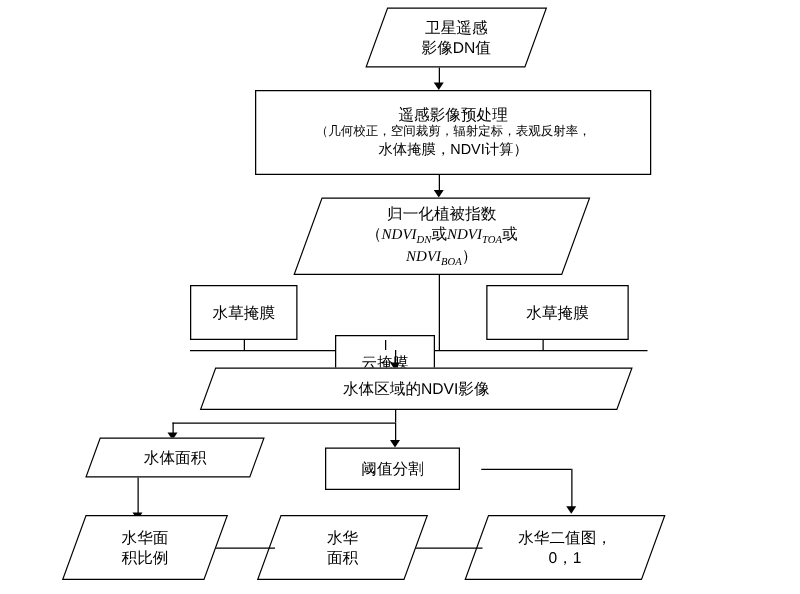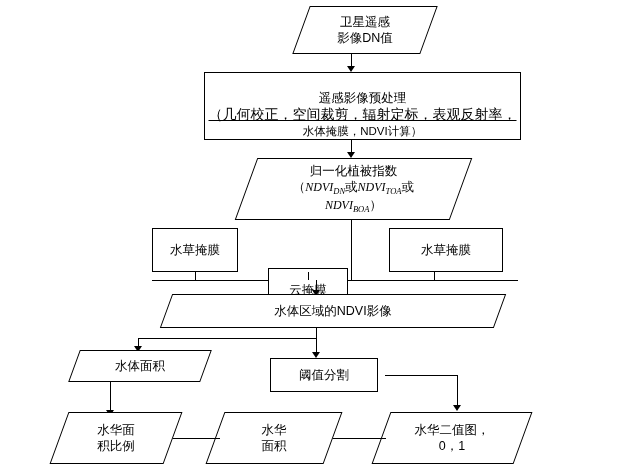--- a/index.html
+++ b/index.html
@@ -78,7 +78,7 @@
   <div class="vline" style="left:351px;top:54px;height:14px;"></div>
   <div class="arrow-down" style="left:347px;top:66px;"></div>
 
-  <div class="node" style="left:204px;top:72px;width:317px;height:68px;padding:0 6px;justify-content:flex-end;">
+  <div class="node" style="left:204px;top:72px;width:317px;height:68px;padding:0 6px;">
     <span class="ln">遥感影像预处理</span>
     <span class="ln" style="font-size:14px;text-decoration:underline;">（几何校正，空间裁剪，辐射定标，表观反射率，</span>
     <span class="ln" style="font-size:11.5px;">水体掩膜，NDVI计算）</span>

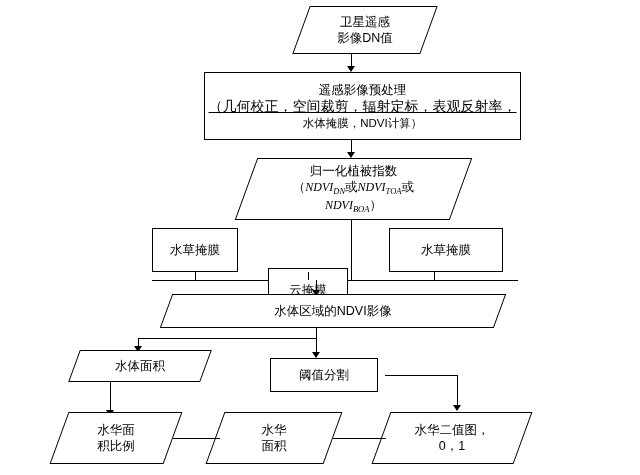--- a/index.html
+++ b/index.html
@@ -80,7 +80,7 @@
 
   <div class="node" style="left:204px;top:72px;width:317px;height:68px;padding:0 6px;">
     <span class="ln">遥感影像预处理</span>
-    <span class="ln" style="font-size:14px;text-decoration:underline;">（几何校正，空间裁剪，辐射定标，表观反射率，</span>
+    <span class="ln" style="font-size:10px;">（几何校正，空间裁剪，辐射定标，表观反射率，</span>
     <span class="ln" style="font-size:11.5px;">水体掩膜，NDVI计算）</span>
   </div>
 

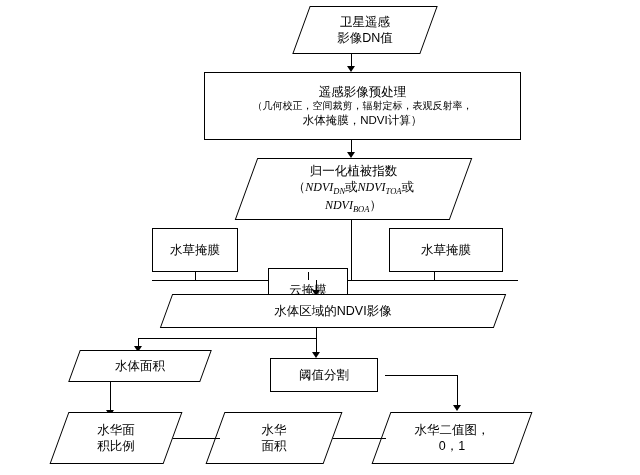--- a/index.html
+++ b/index.html
@@ -145,7 +145,7 @@
   <div class="vline" style="left:110px;top:382px;height:30px;"></div>
   <div class="arrow-down" style="left:106px;top:410px;"></div>
 
-  <div class="node" style="left:270px;top:358px;width:108px;height:34px;">
+  <div class="node" style="left:260px;top:358px;width:108px;height:34px;">
     <span class="ln">阈值分割</span>
   </div>
 

